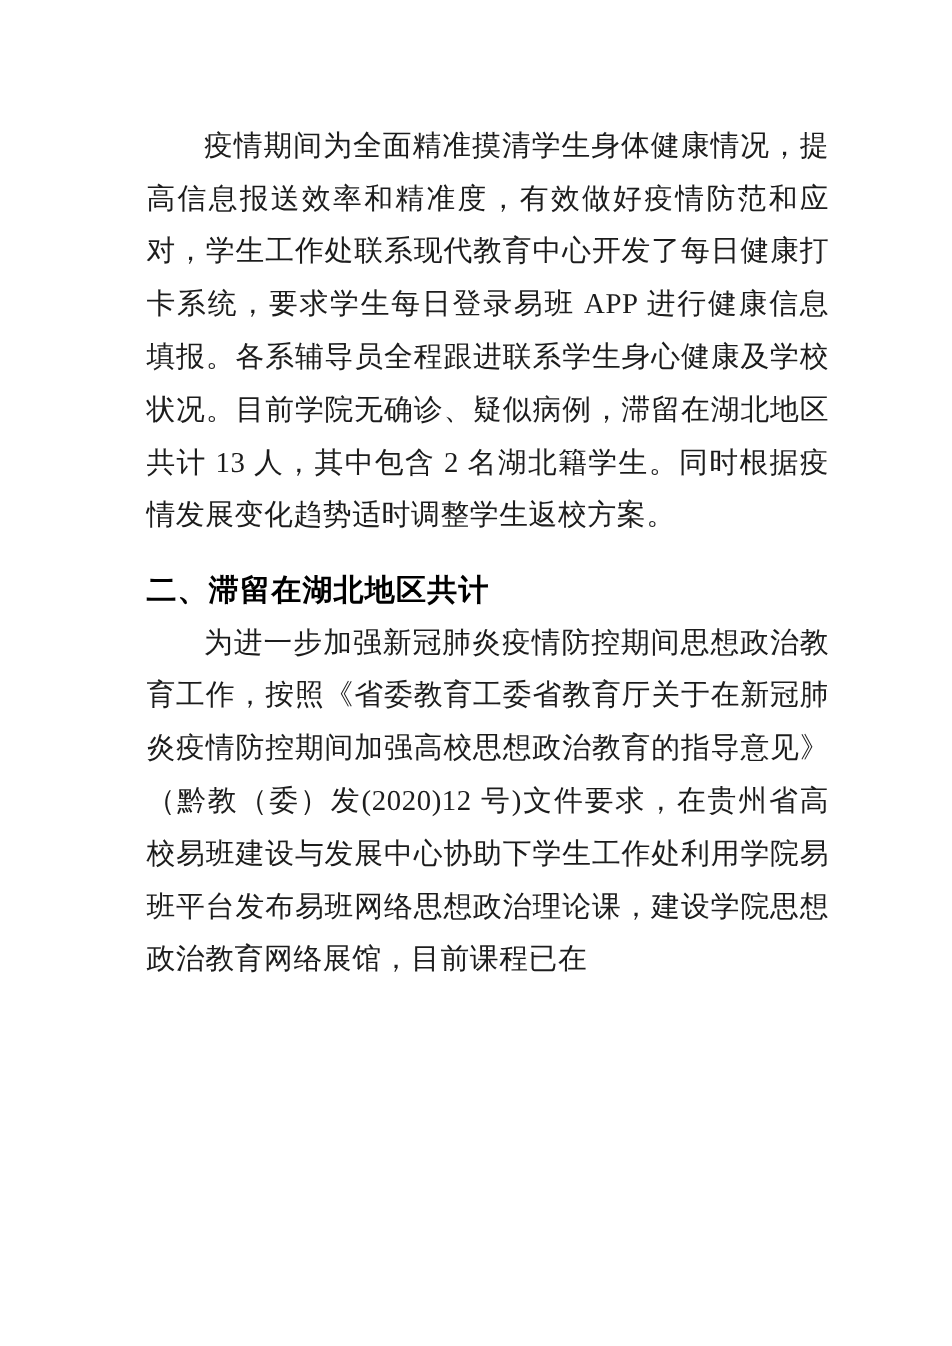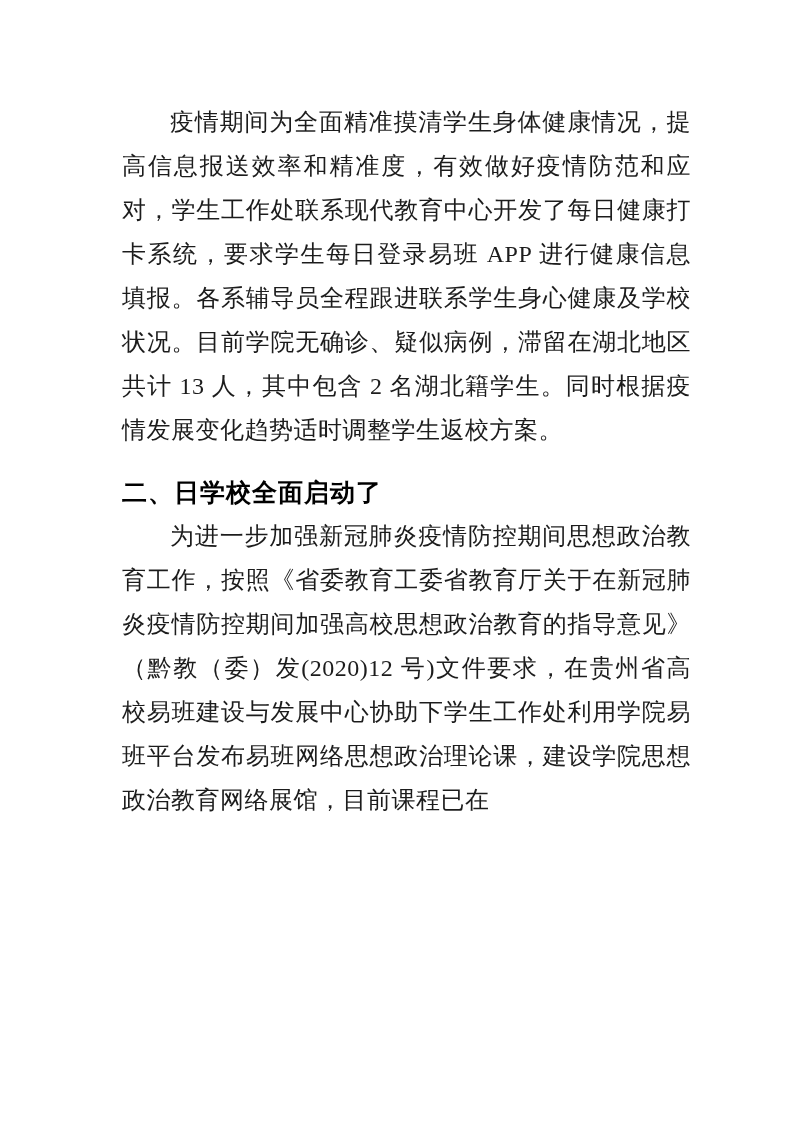--- a/index.html
+++ b/index.html
@@ -46,7 +46,7 @@
 
   <p class="doc-paragraph">疫情期间为全面精准摸清学生身体健康情况，提高信息报送效率和精准度，有效做好疫情防范和应对，学生工作处联系现代教育中心开发了每日健康打卡系统，要求学生每日登录易班 APP 进行健康信息填报。各系辅导员全程跟进联系学生身心健康及学校状况。目前学院无确诊、疑似病例，滞留在湖北地区共计 13 人，其中包含 2 名湖北籍学生。同时根据疫情发展变化趋势适时调整学生返校方案。</p>
 
-  <h2 class="doc-heading">二、日学校全面启动了</h2>
+  <h2 class="doc-heading">二、滞留在湖北地区共计</h2>
 
 
   <p class="doc-paragraph">为进一步加强新冠肺炎疫情防控期间思想政治教育工作，按照《省委教育工委省教育厅关于在新冠肺炎疫情防控期间加强高校思想政治教育的指导意见》（黔教（委）发(2020)12 号)文件要求，在贵州省高校易班建设与发展中心协助下学生工作处利用学院易班平台发布易班网络思想政治理论课，建设学院思想政治教育网络展馆，目前课程已在</p>

